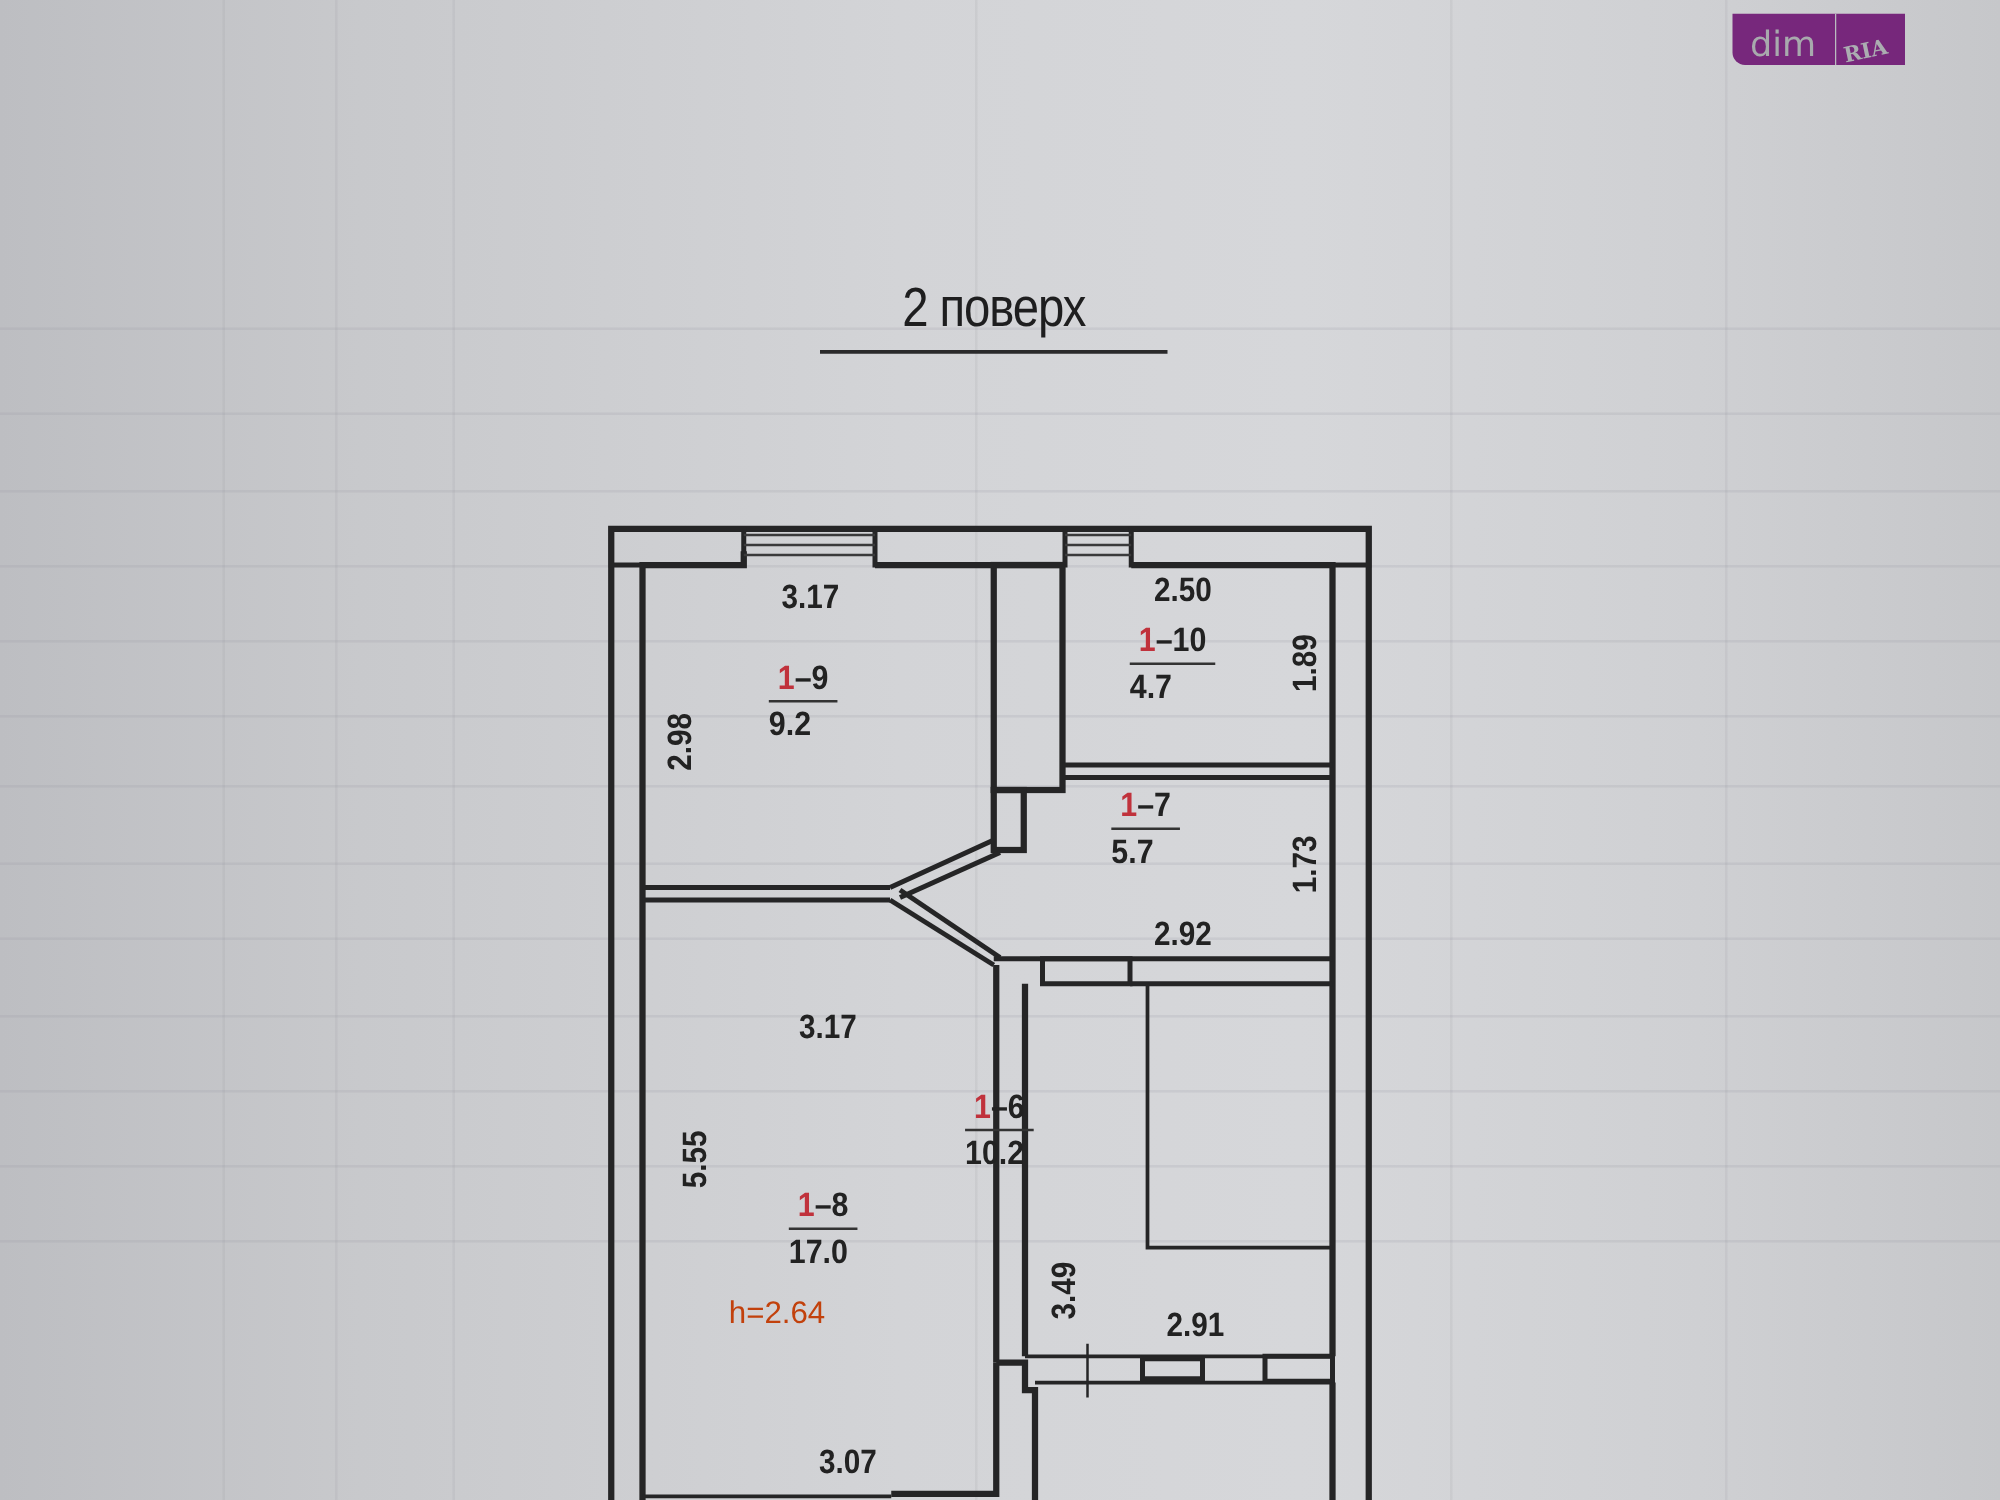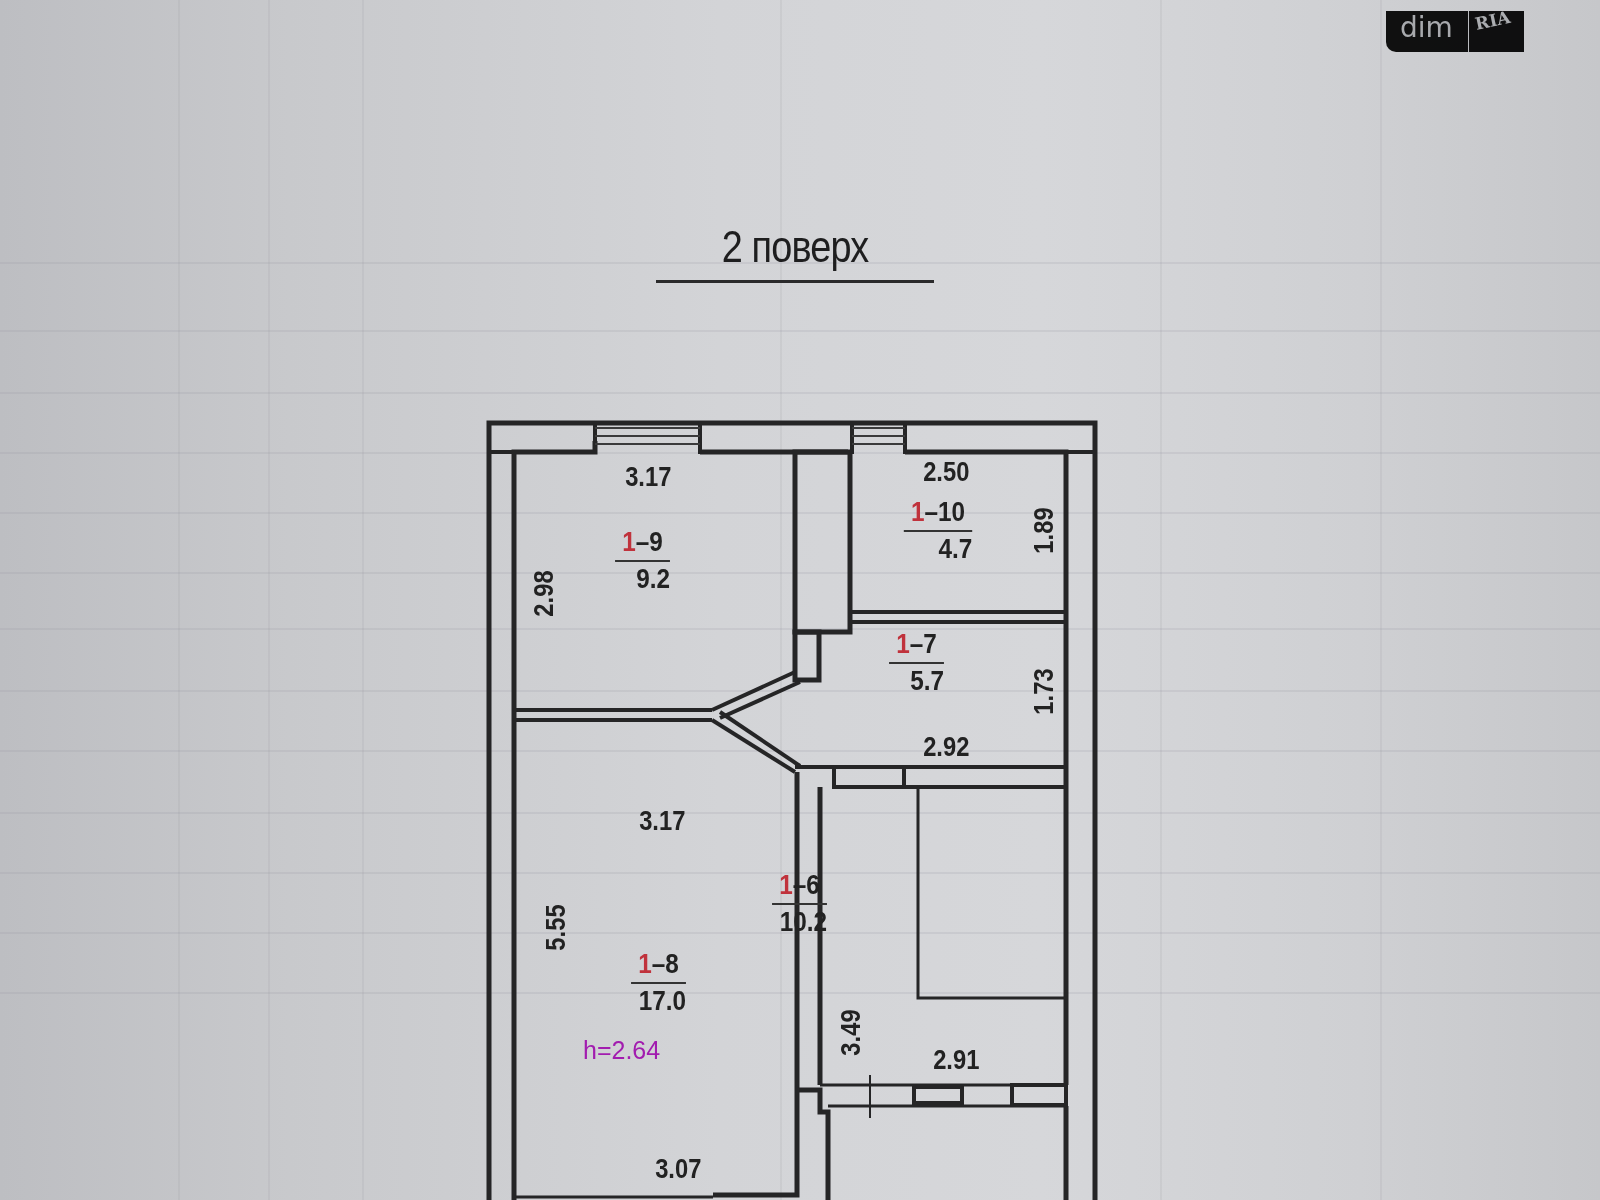--- a/index.html
+++ b/index.html
@@ -13,7 +13,7 @@
   .ghost-vline { position:absolute; top:0; bottom:0; width:2px; background:rgba(150,152,158,0.14); }
   .watermark {
     position:absolute; left:1386px; top:11px; width:138px; height:41px;
-    background:#000000; border-radius:0 0 0 10px; display:flex; align-items:flex-start;
+    background:#701a75; border-radius:0 0 0 10px; display:flex; align-items:flex-end;
     opacity:0.92;
   }
   .watermark .dim { color:#a5a7ab; font-size:28px; font-family:"DejaVu Sans", sans-serif; padding-left:14px; width:68px; }

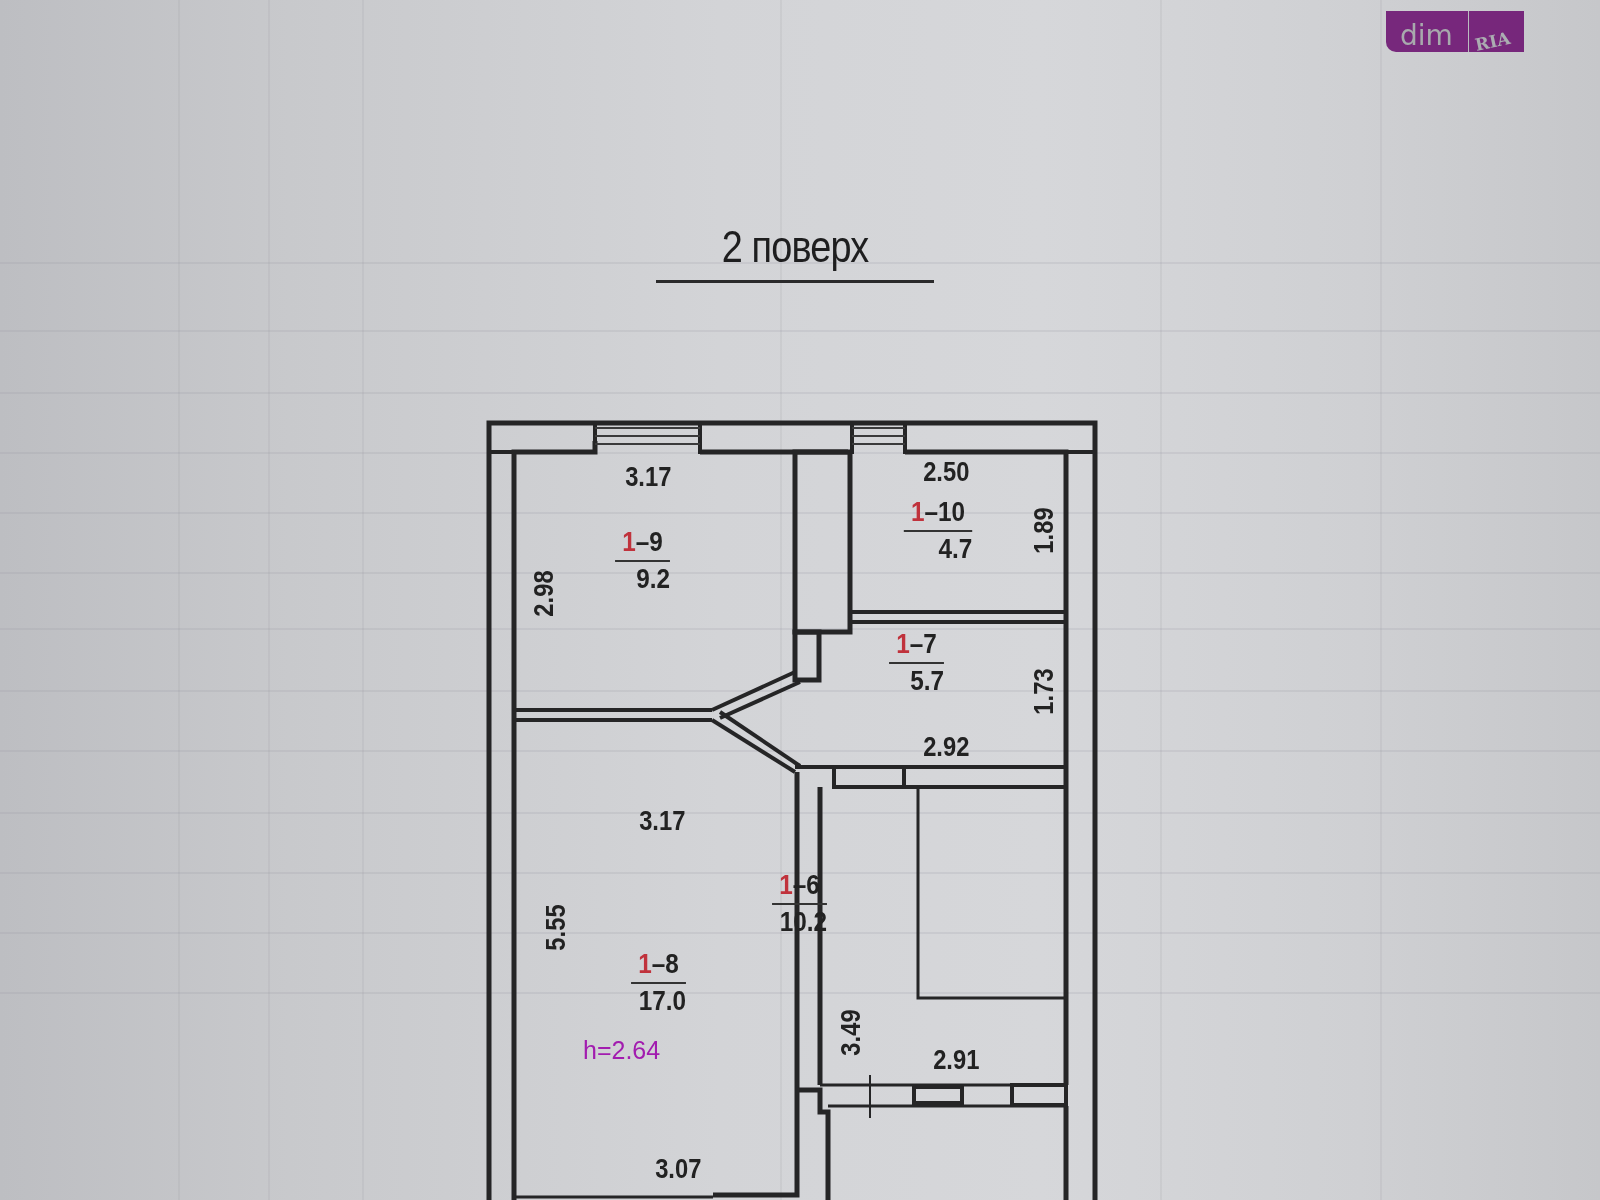--- a/index.html
+++ b/index.html
@@ -27,7 +27,7 @@
   svg.plan { position:absolute; left:0; top:0; }
   .lbl { position:absolute; font-weight:bold; color:#222; font-size:27px; transform:scaleX(0.88); white-space:nowrap; }
   .vlbl { position:absolute; font-weight:bold; color:#222; font-size:27px; transform:rotate(-90deg) scaleX(0.88); white-space:nowrap; }
-  .room { position:absolute; text-align:right; font-weight:bold; color:#222; font-size:27px; }
+  .room { position:absolute; text-align:left; font-weight:bold; color:#222; font-size:27px; }
   .room .num { display:block; padding:0 8px 2px; border-bottom:2px solid #333; transform:scaleX(0.9); }
   .room .num .red { color:#c0323c; }
   .room .area { display:block; padding-top:2px; transform:scaleX(0.9); }

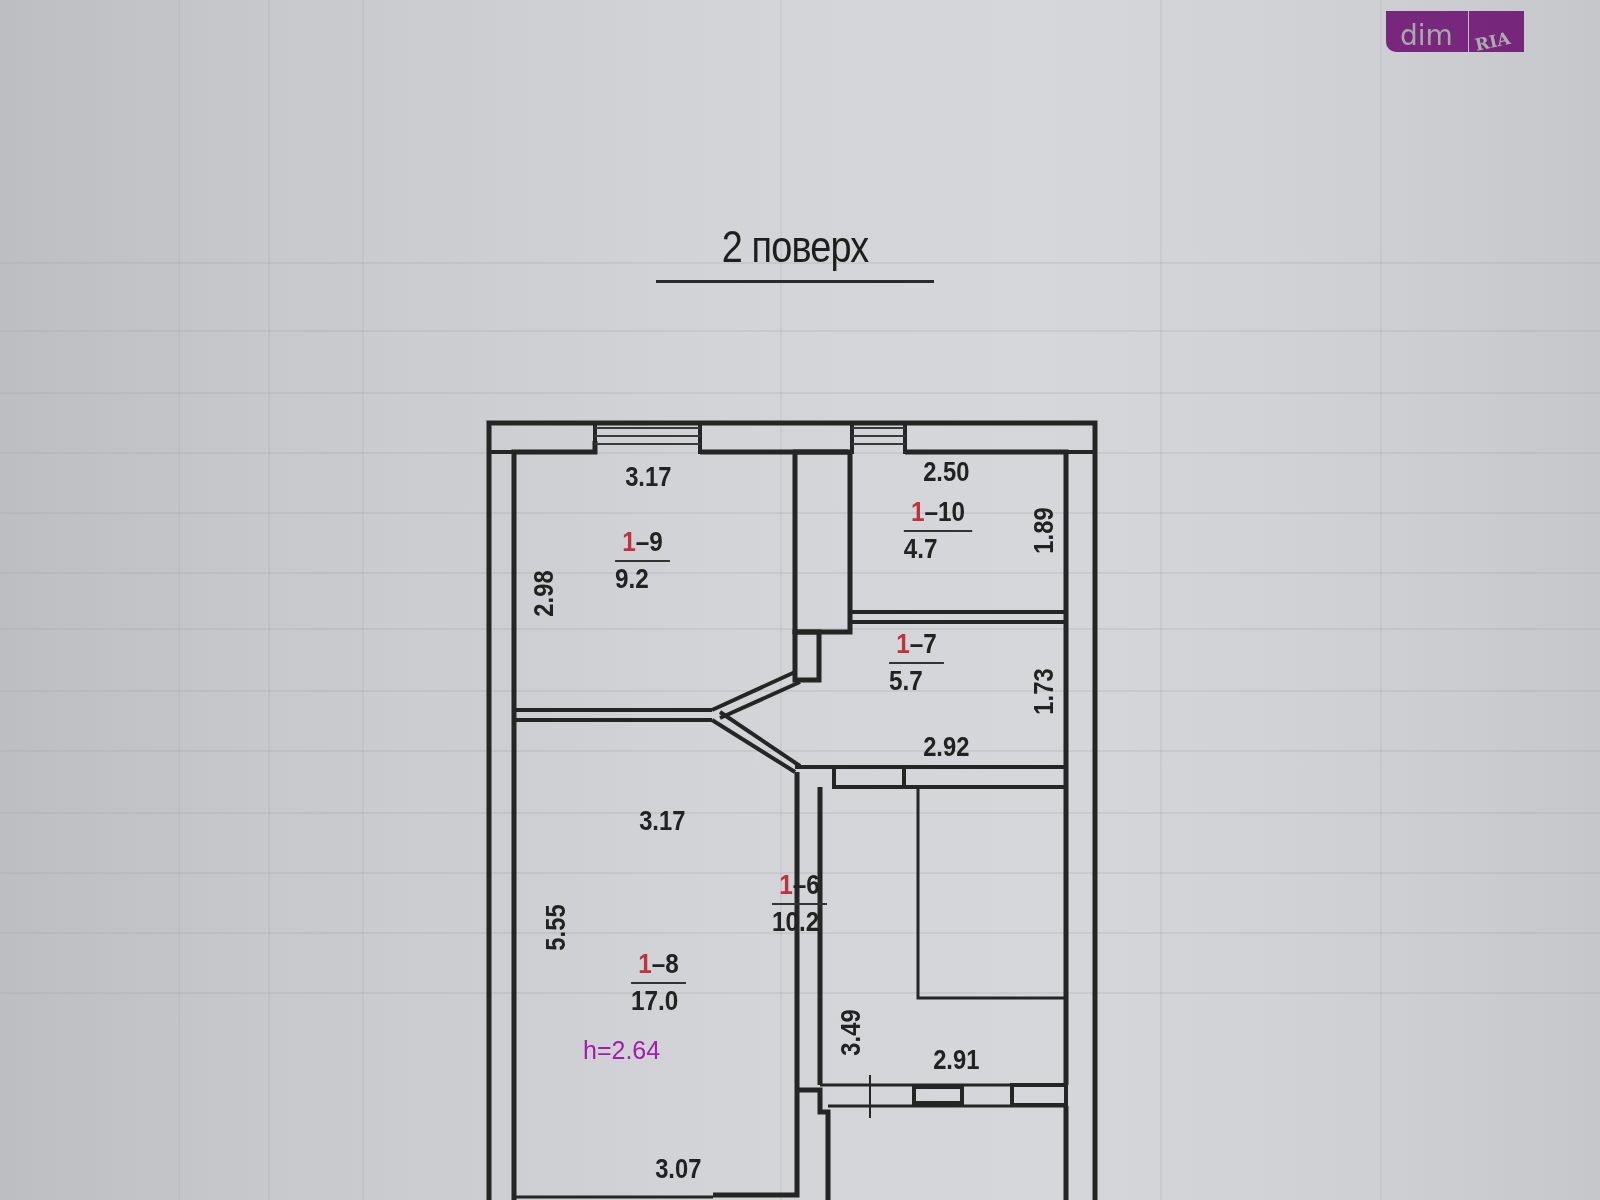--- a/index.html
+++ b/index.html
@@ -31,7 +31,7 @@
   .room .num { display:block; padding:0 8px 2px; border-bottom:2px solid #333; transform:scaleX(0.9); }
   .room .num .red { color:#c0323c; }
   .room .area { display:block; padding-top:2px; transform:scaleX(0.9); }
-  .height-lbl { position:absolute; color:#a21caf; font-size:25px; }
+  .height-lbl { position:absolute; color:#c2410c; font-size:25px; }
 </style>
 </head>
 <body>

